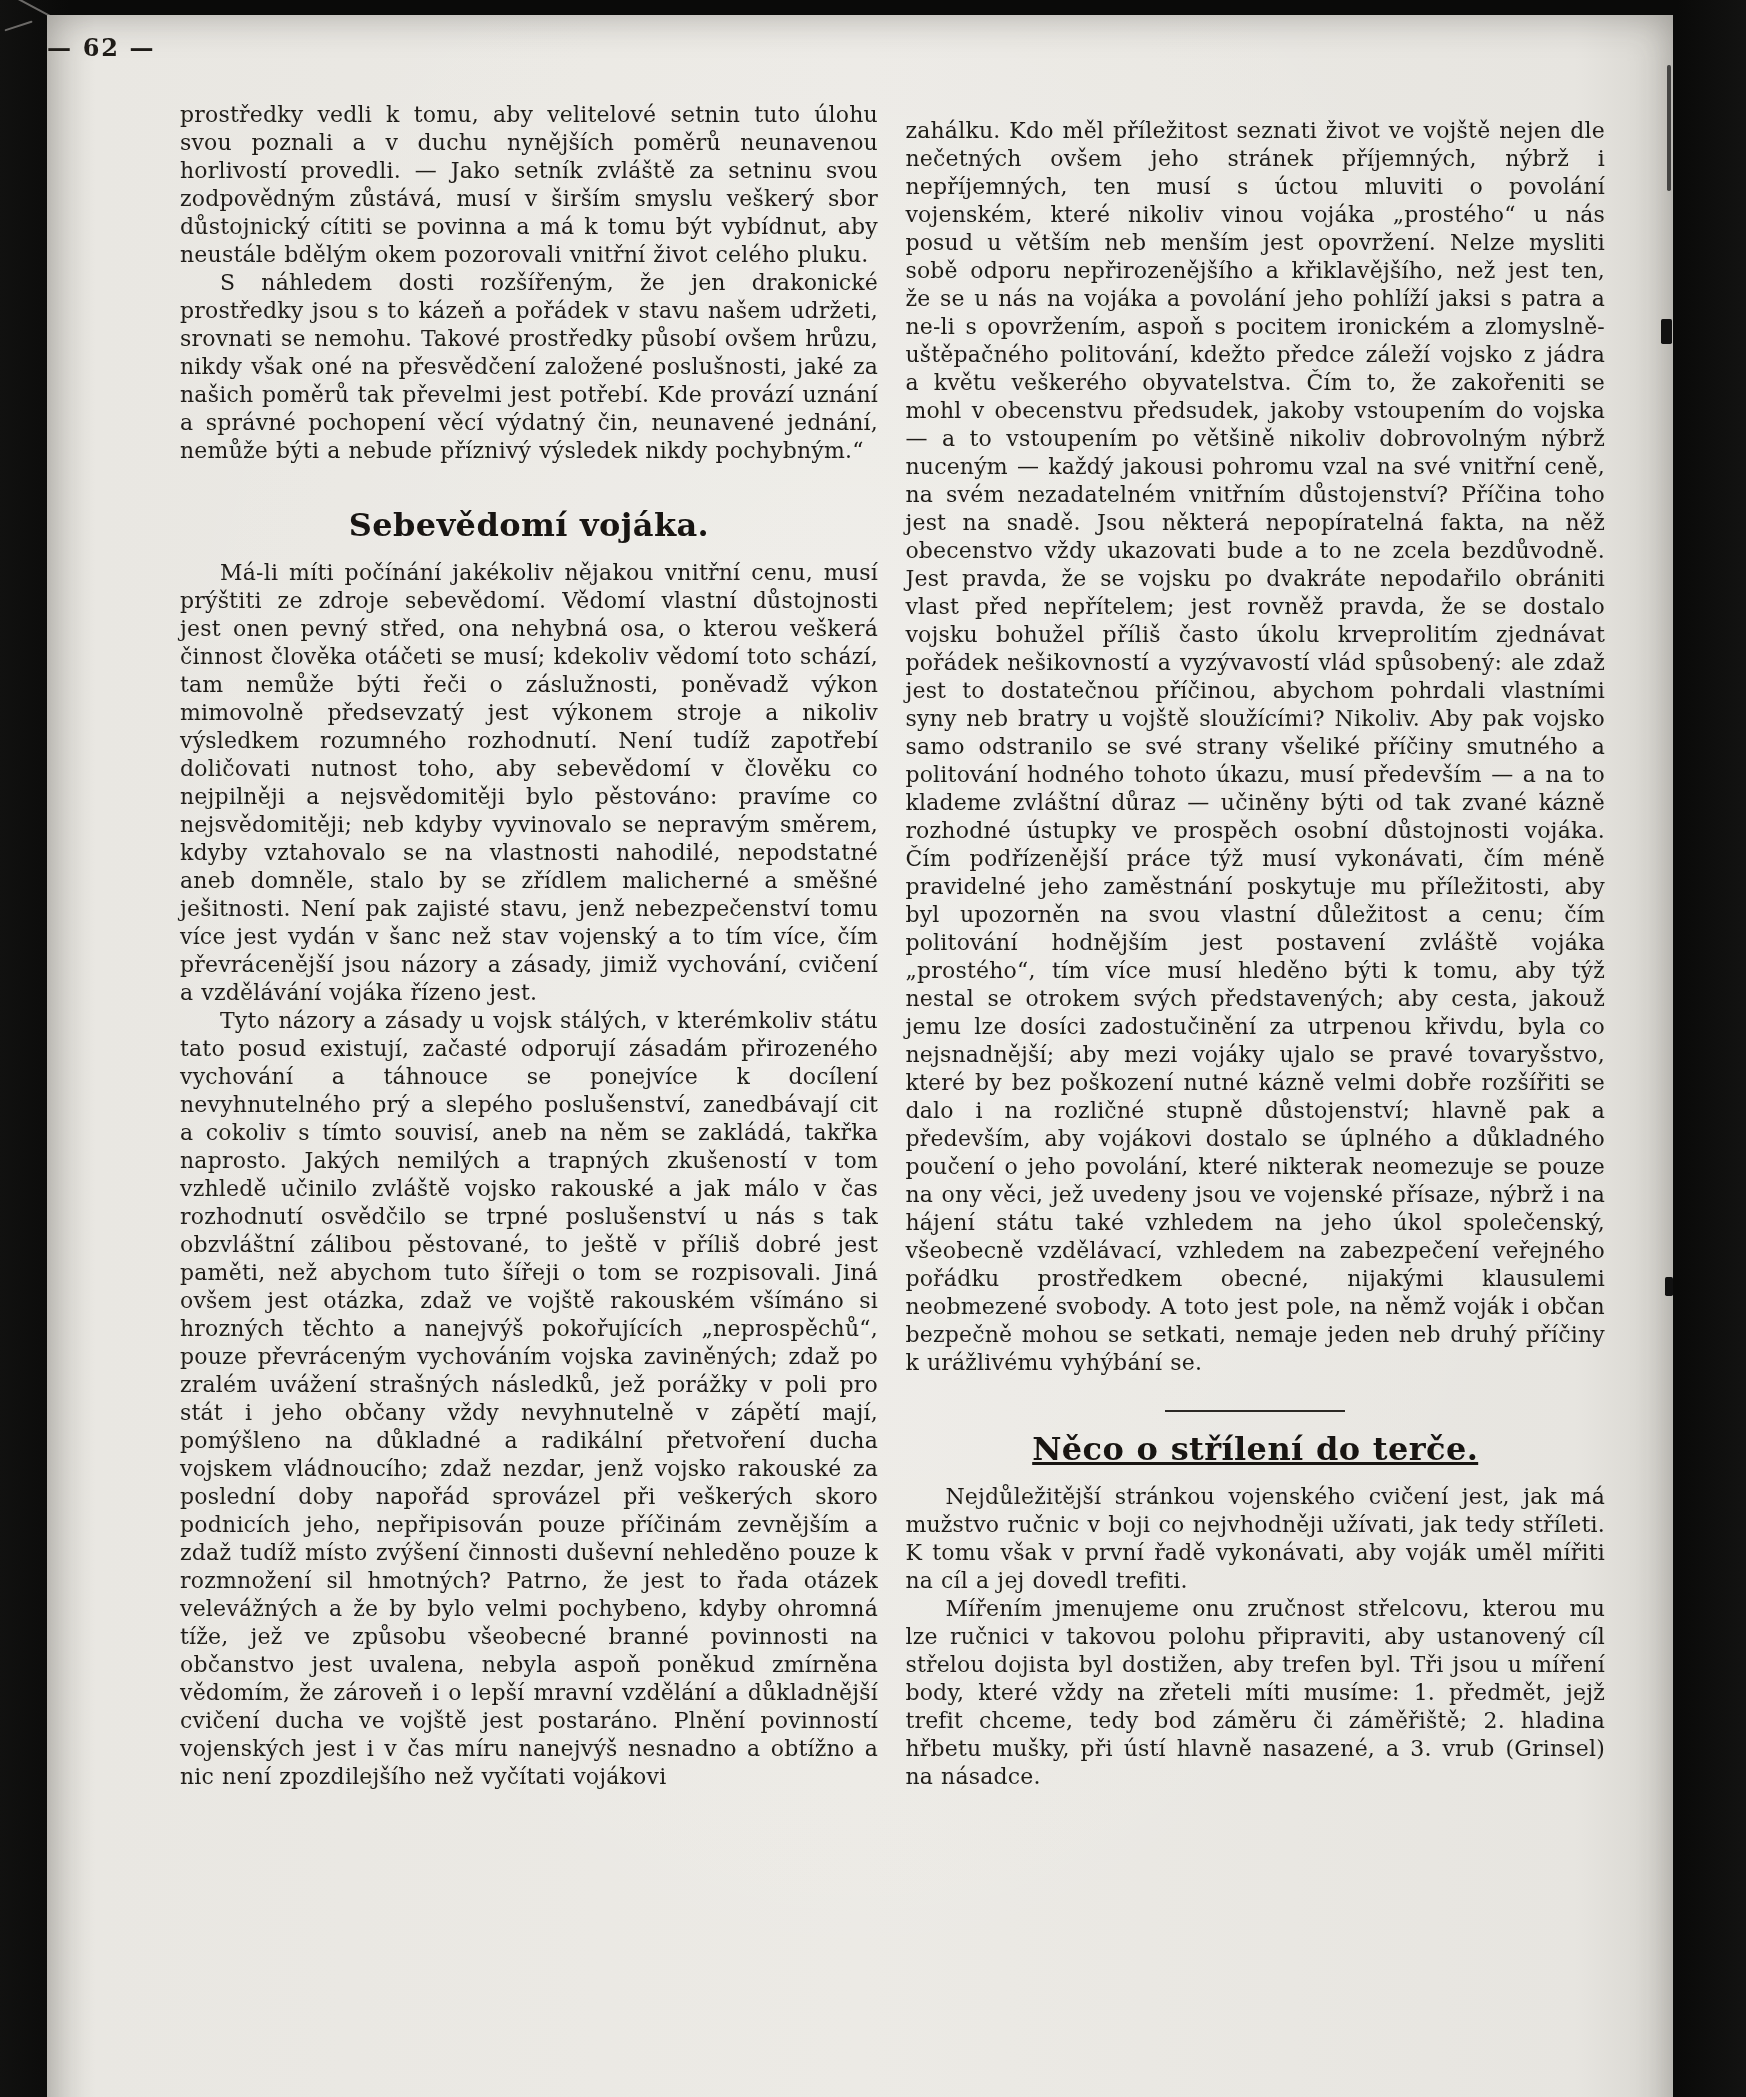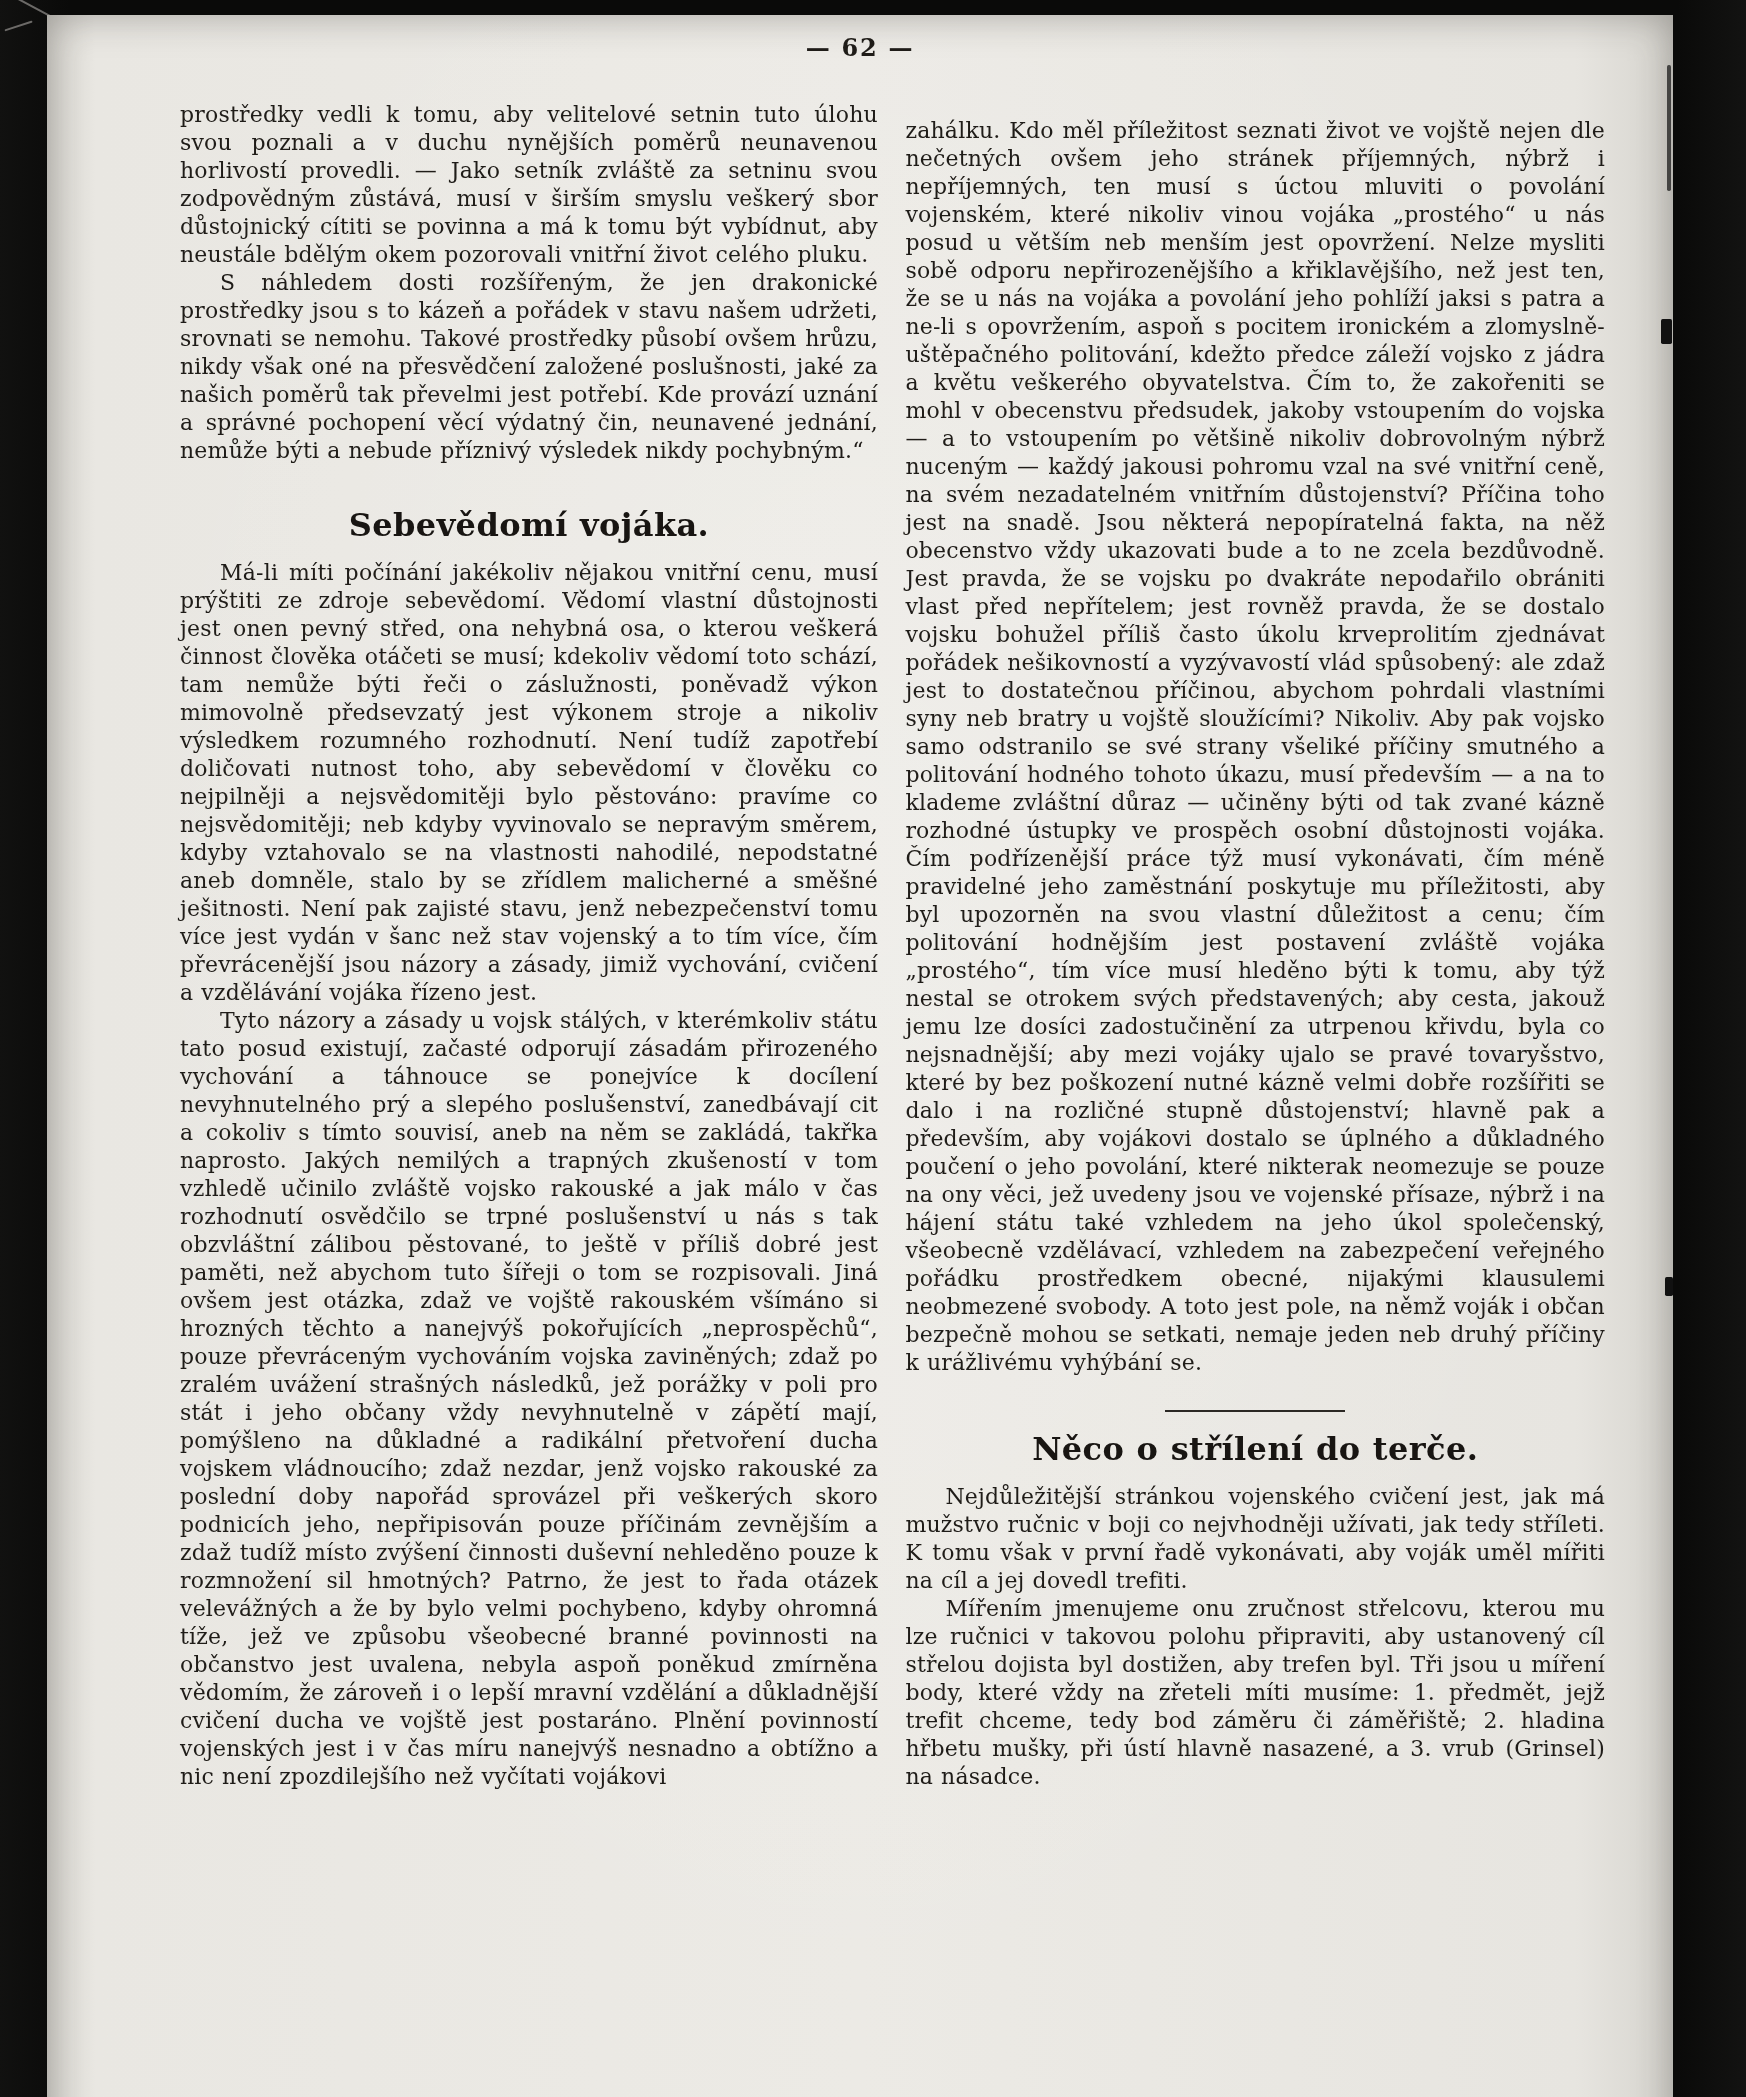--- a/index.html
+++ b/index.html
@@ -42,7 +42,7 @@
   }
   .pagenum {
     margin-top: 17.6px;
-    text-align: center;
+    text-align: left;
     font-size: 24px;
     font-weight: bold;
     letter-spacing: 1.7px;

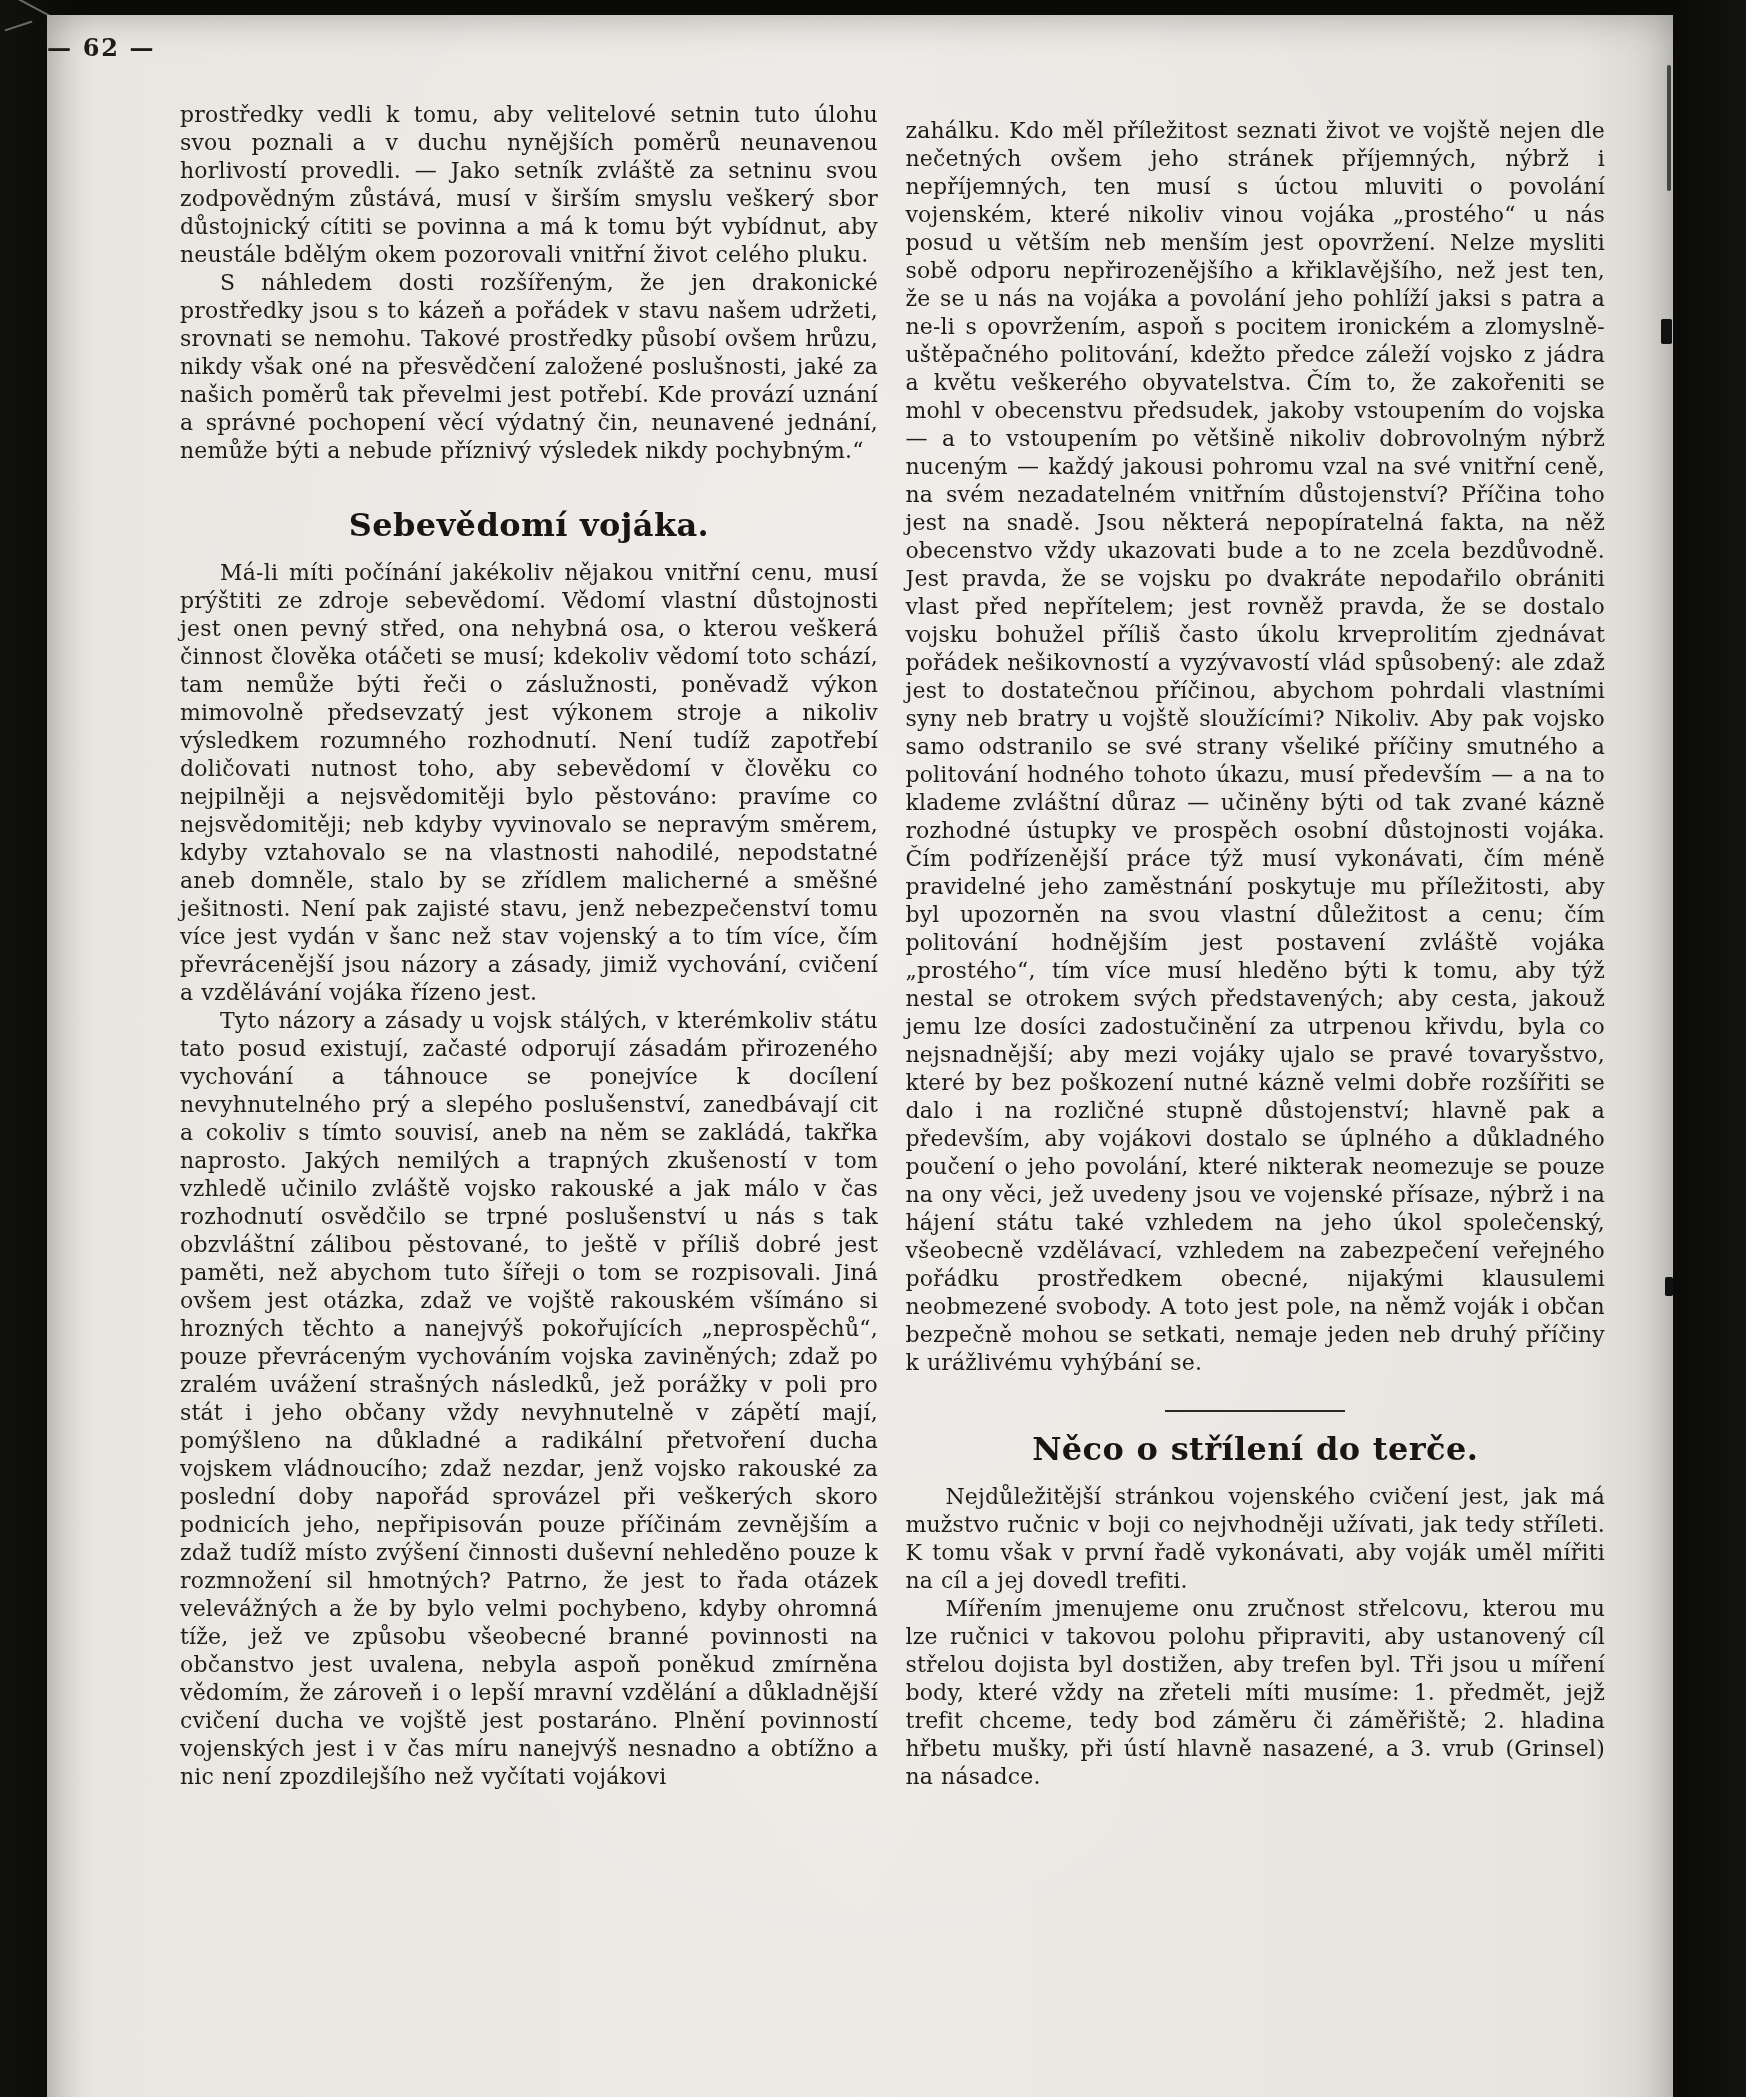--- a/index.html
+++ b/index.html
@@ -81,7 +81,7 @@
     letter-spacing: 0.4px;
     color: #181512;
   }
-  .col.right h2 { margin-top: 23.5px; }
+  .col.right h2 { margin-top: 23.5px; text-decoration: underline; }
   .section-rule {
     width: 180px;
     height: 1.7px;

